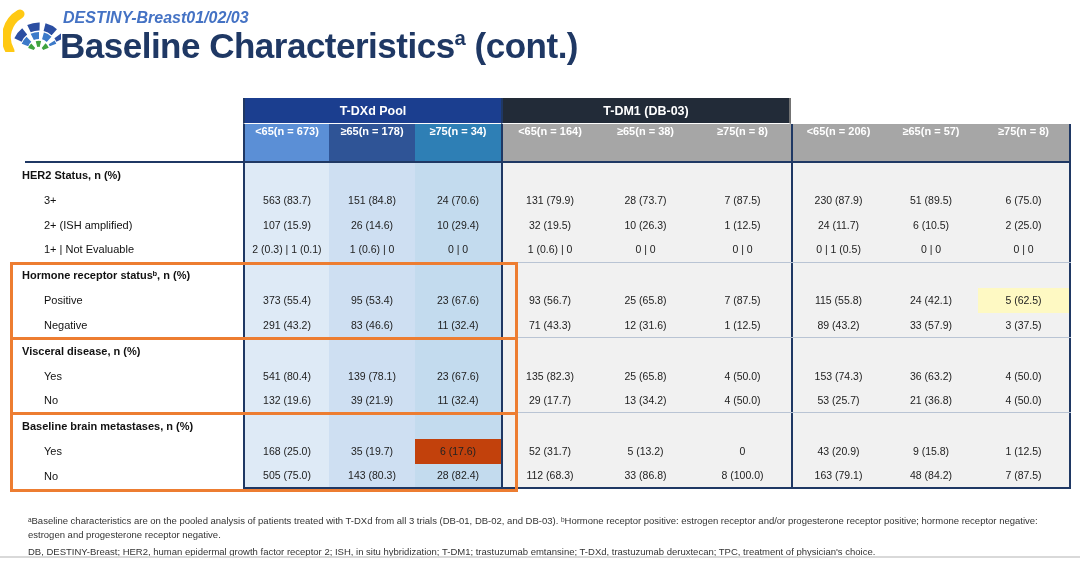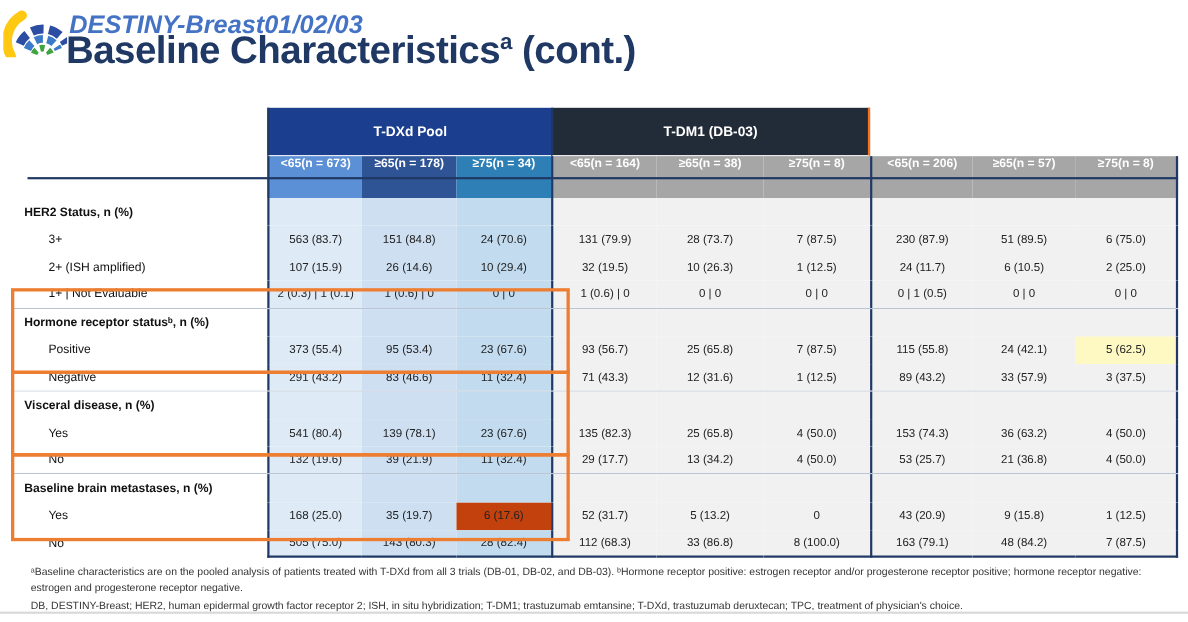--- a/index.html
+++ b/index.html
@@ -12,7 +12,7 @@
 
   
   .logo{position:absolute;left:3px;top:2px;width:58px;height:50px;}
-  .trial-label{position:absolute;left:63px;top:9px;font-size:23px;font-style:italic;font-weight:bold;color:#4472C4;}
+  .trial-label{position:absolute;left:63px;top:9px;font-size:16px;font-style:italic;font-weight:bold;color:#4472C4;}
   .page-title{position:absolute;left:60px;top:26px;font-size:35px;font-weight:bold;color:#1F3864;margin:0;letter-spacing:-0.5px;}
   .page-title sup{font-size:0.58em;vertical-align:super;line-height:0;}
 

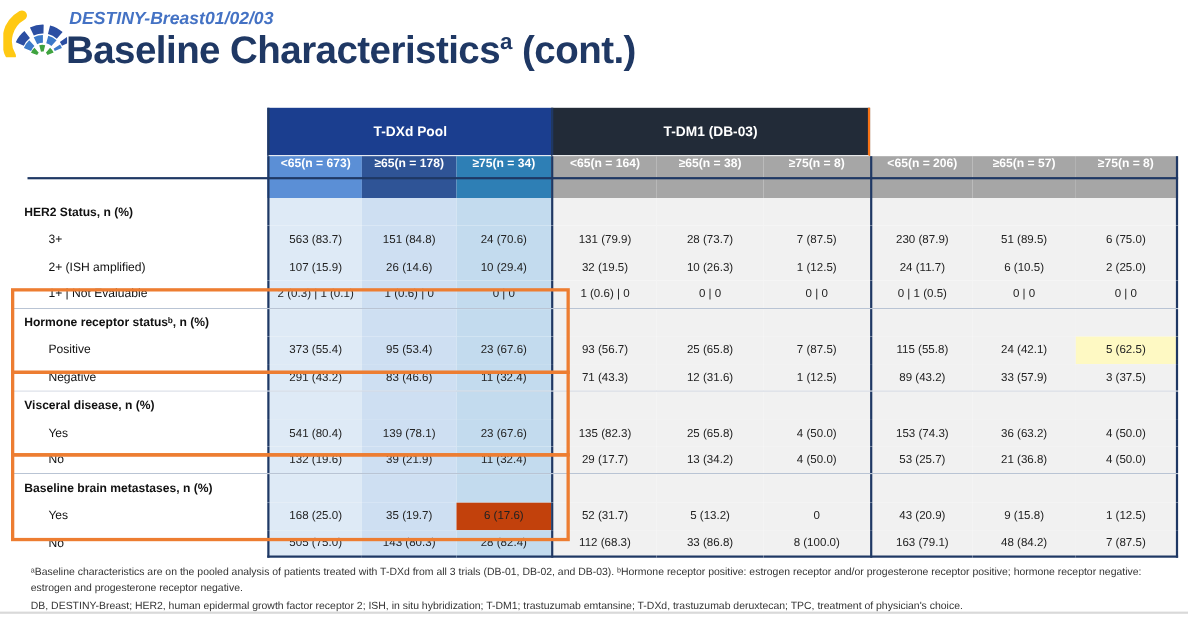--- a/index.html
+++ b/index.html
@@ -19,7 +19,7 @@
   
   #btable{position:absolute;left:10px;top:98px;width:1061px;}
   .trow{display:grid;grid-template-columns:233px 86px 86px 86px 96px 97px 97px 93px 94px 93px;}
-  .thead-row{height:44px;}
+  .thead-row{height:26px;}
   .sub-row{height:38px;}
   .brow{height:25.15px;}
   .lcell-head{background:#ffffff;}

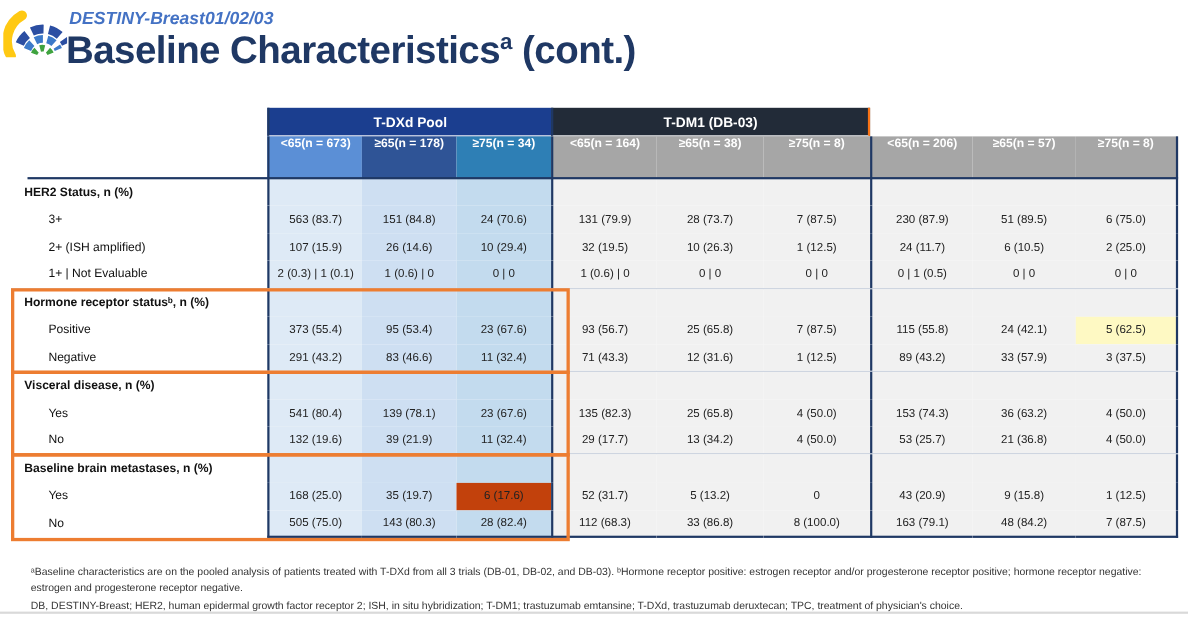--- a/index.html
+++ b/index.html
@@ -28,7 +28,7 @@
     display:flex;align-items:center;justify-content:center;
     border-left:2px solid #1F3864;border-bottom:1px solid #fdfdfd;
   }
-  .gcell.ge{border-right:2px solid #f97316;}
+  .gcell.ge{border-right:2px solid #737373;}
   .scell{
     color:#fff;font-weight:bold;font-size:11px;text-align:center;
     display:flex;flex-direction:row;justify-content:center;line-height:1.3;

